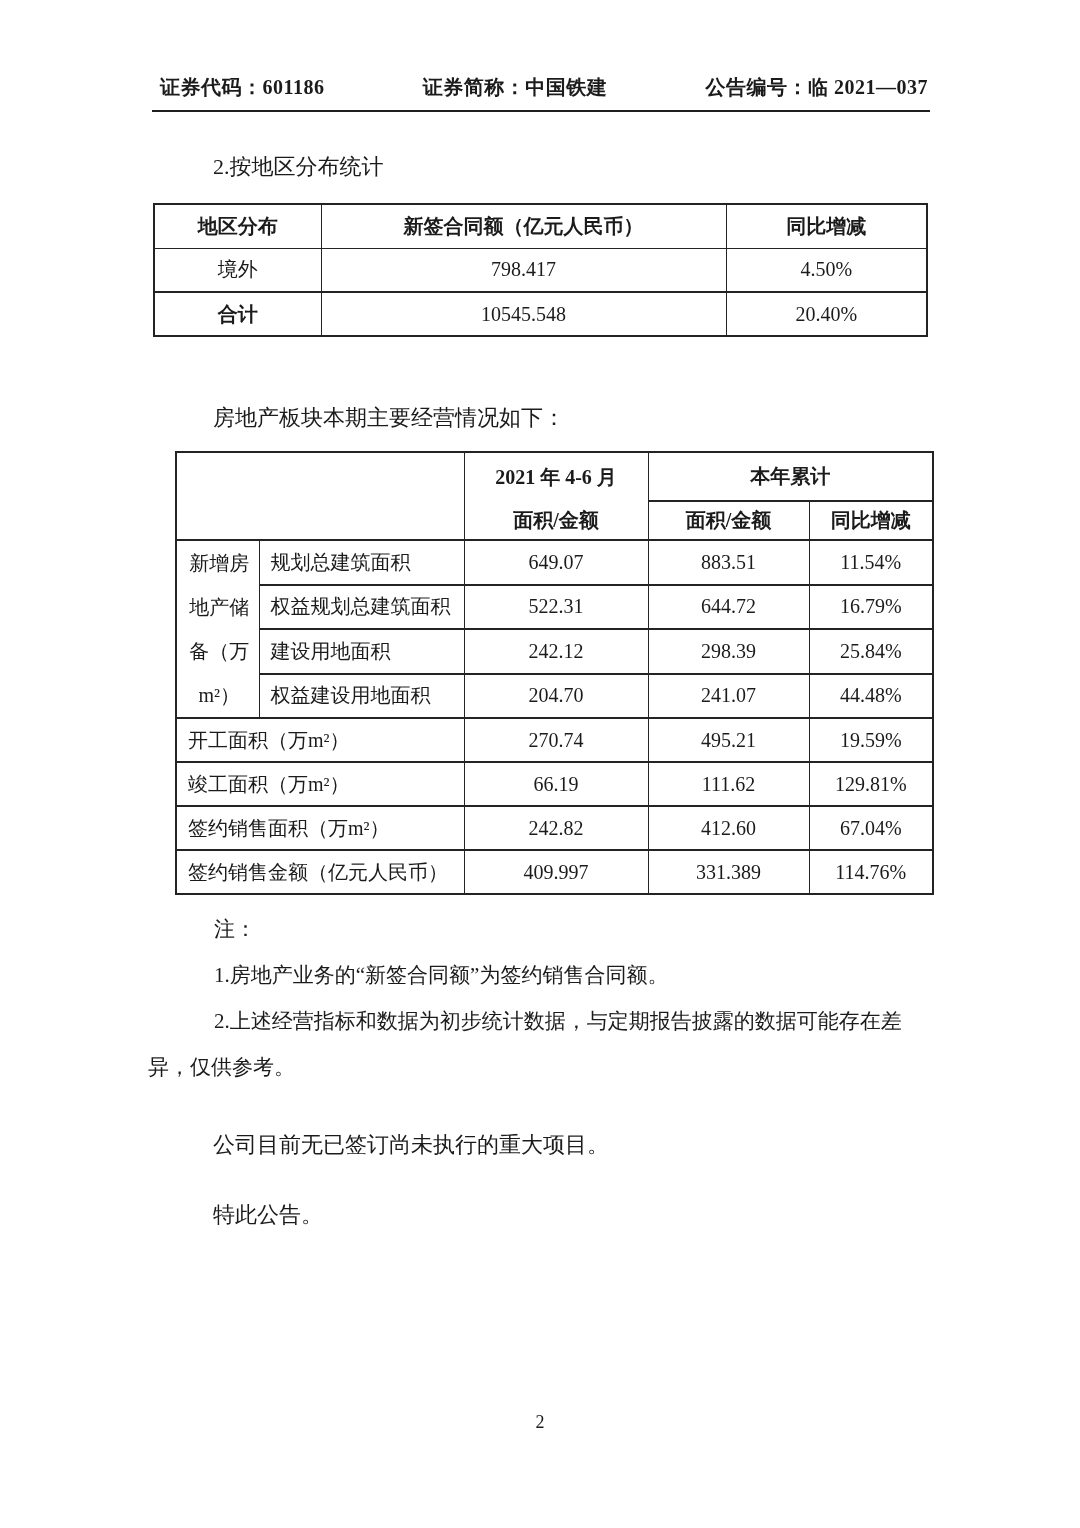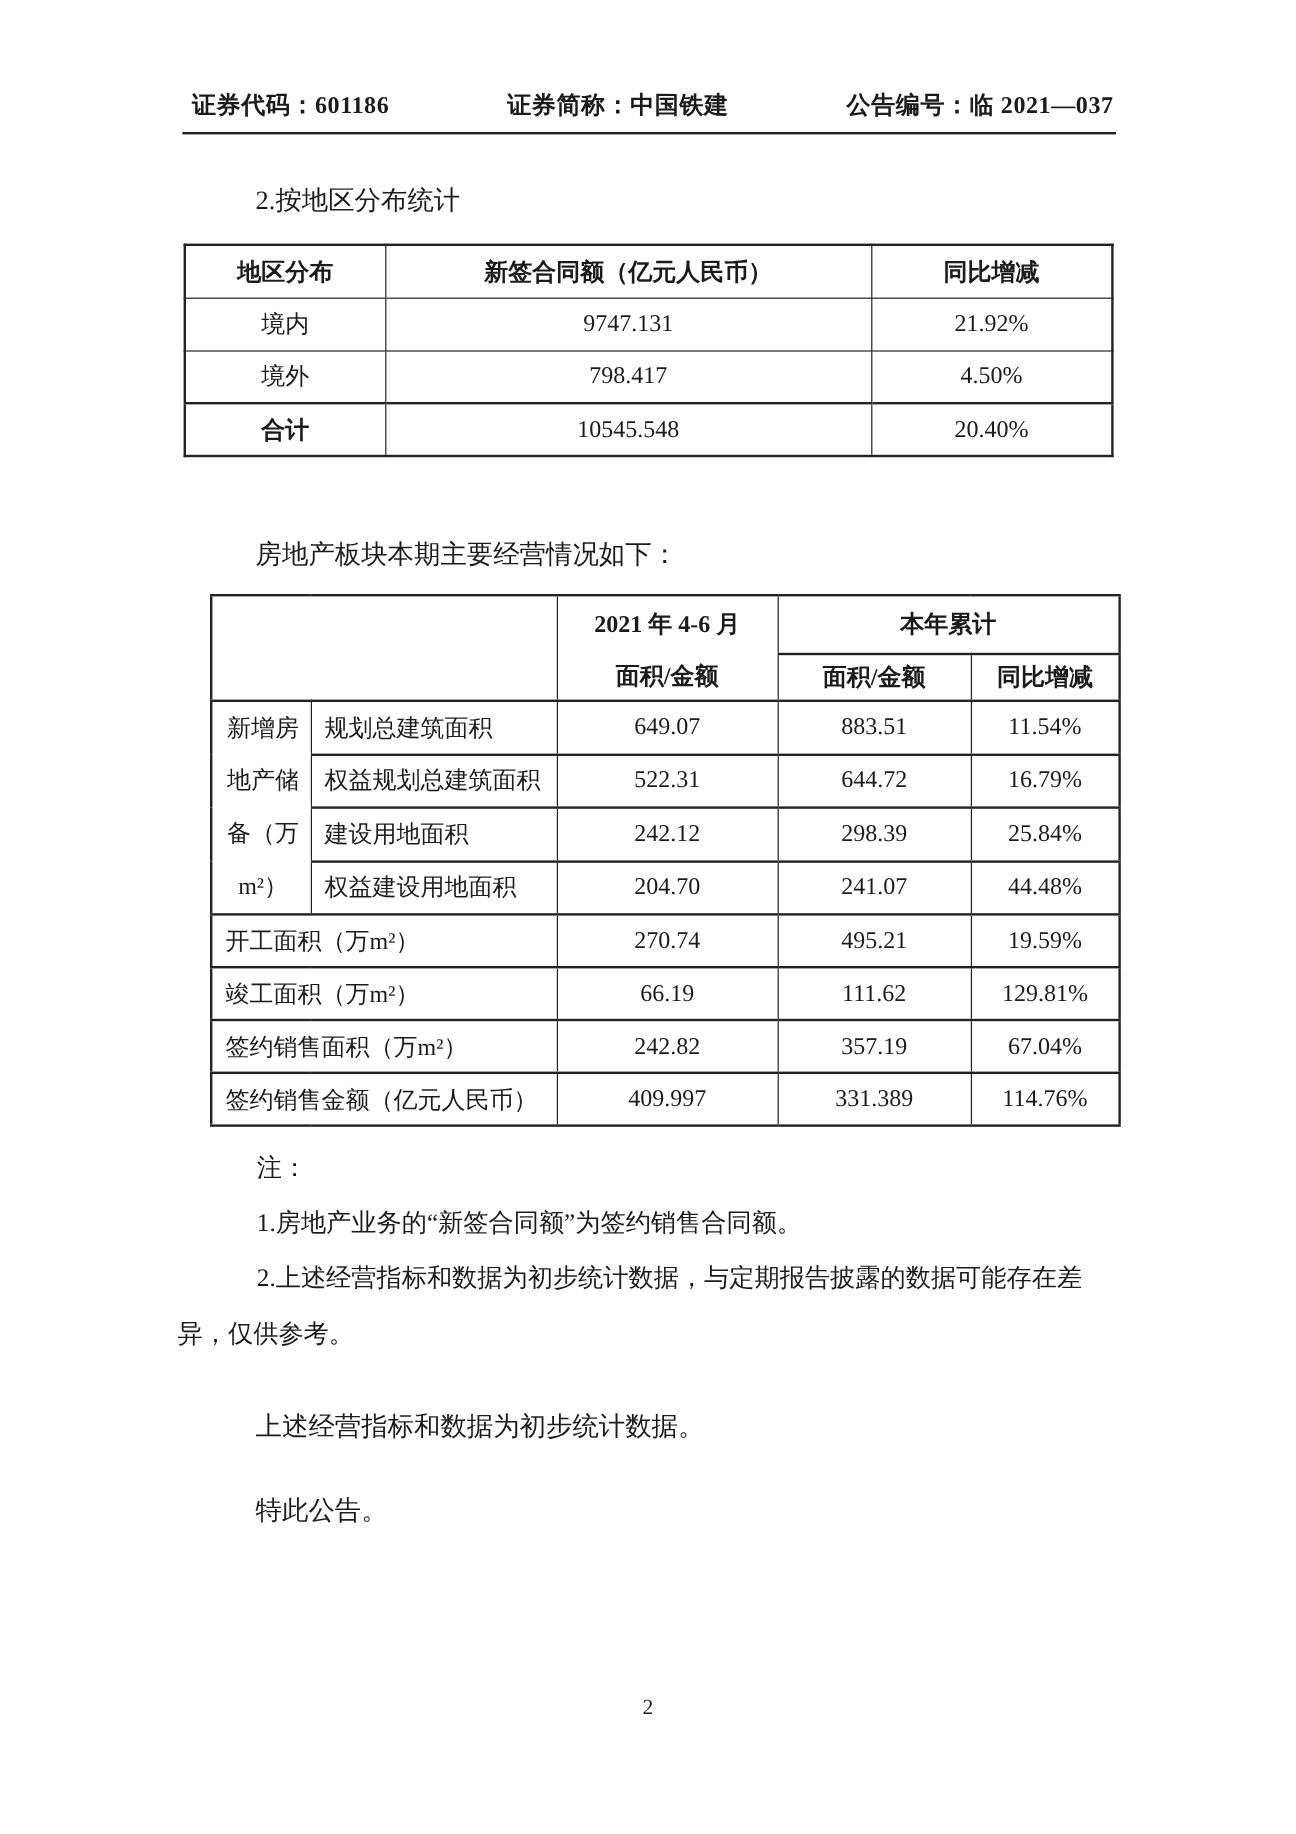--- a/index.html
+++ b/index.html
@@ -133,11 +133,6 @@
       <td>地区分布</td>
       <td>新签合同额（亿元人民币）</td>
       <td>同比增减</td>
-    </tr>
-    <tr>
-      <td class="region-cell">境内</td>
-      <td>9747.131</td>
-      <td>21.92%</td>
     </tr>
     <tr>
       <td class="region-cell">境外</td>

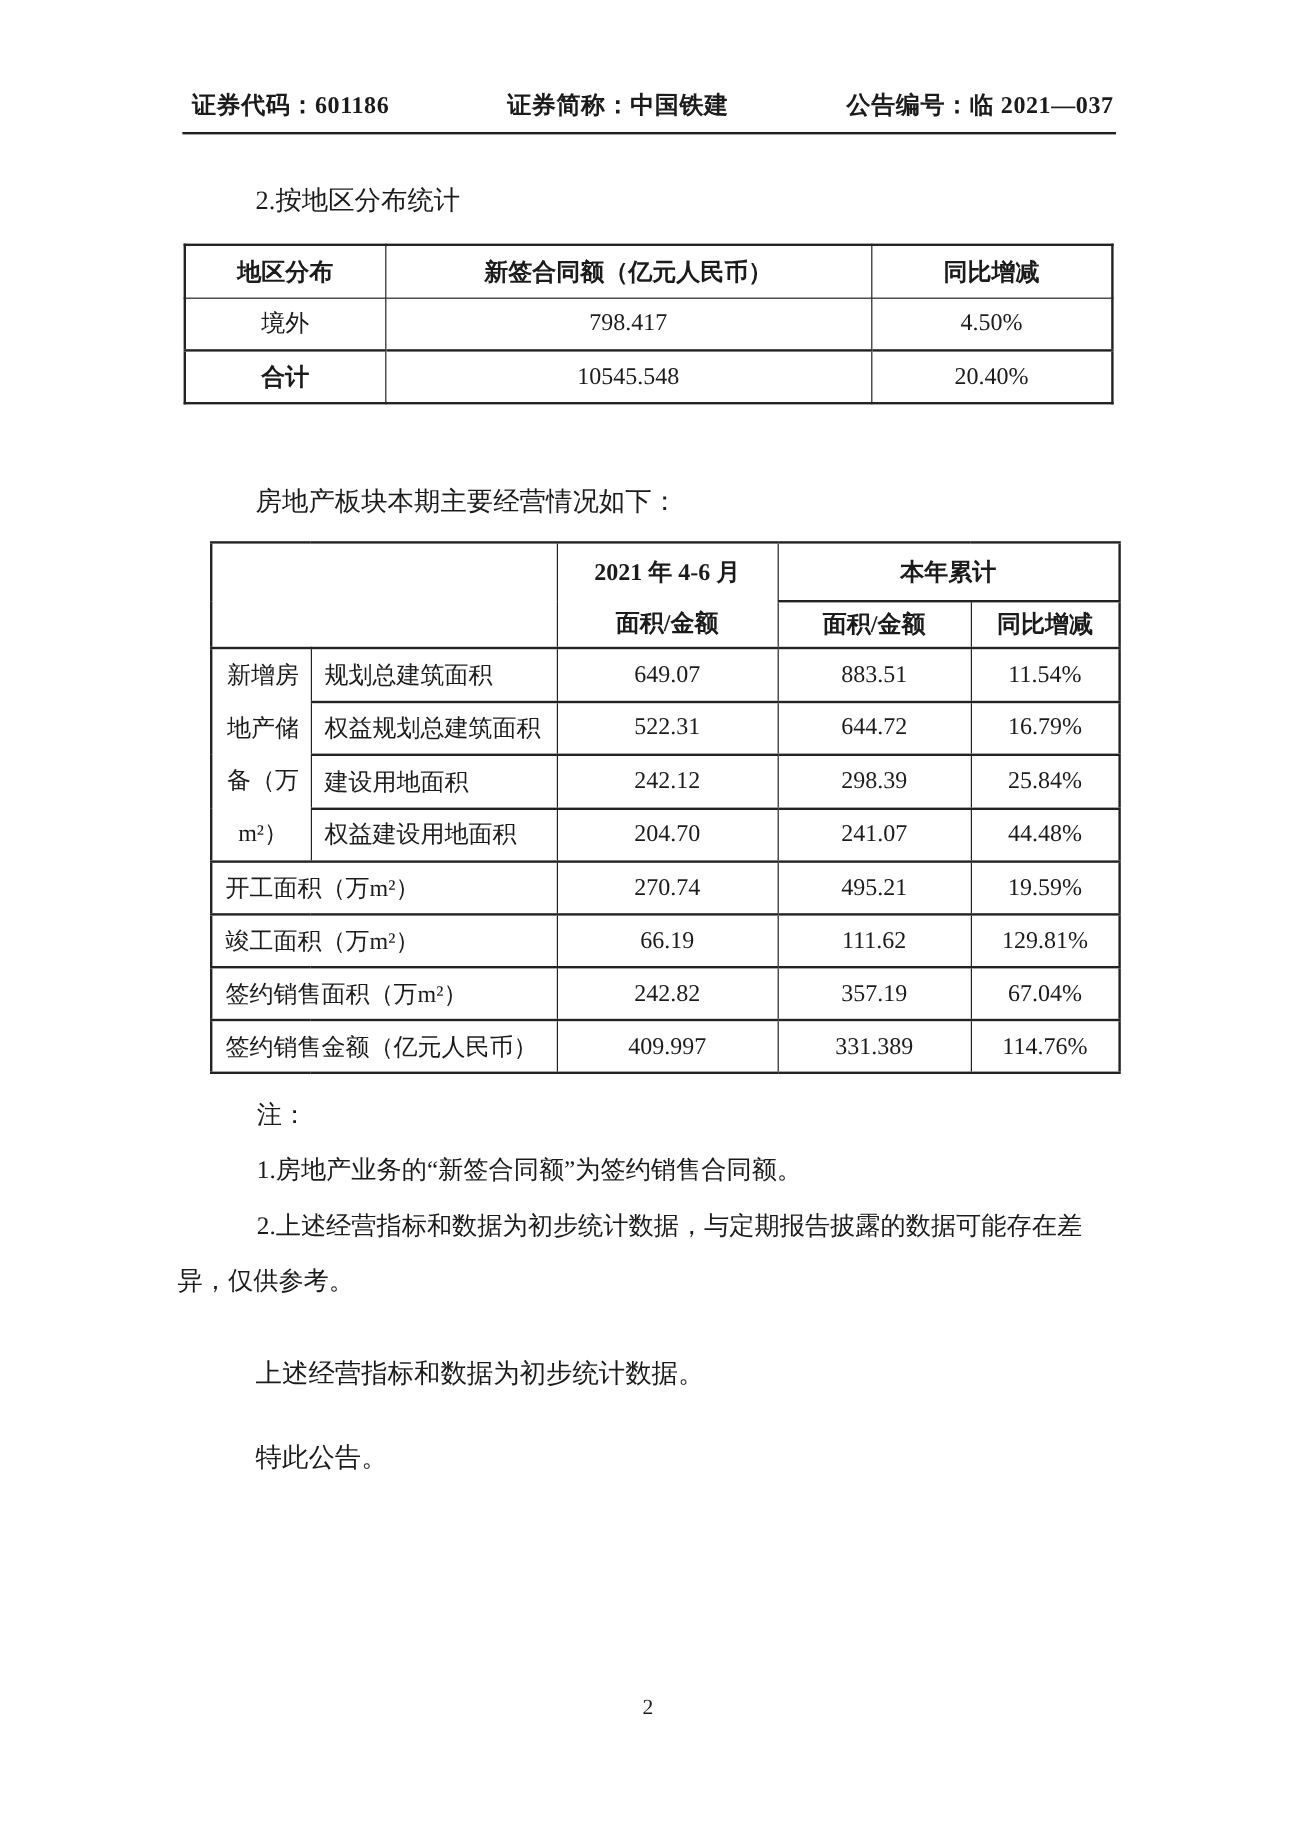--- a/index.html
+++ b/index.html
@@ -210,7 +210,7 @@
     <tr>
       <td class="label-cell" colspan="2">签约销售面积（万m²）</td>
       <td>242.82</td>
-      <td>357.19</td>
+      <td>412.60</td>
       <td>67.04%</td>
     </tr>
     <tr>

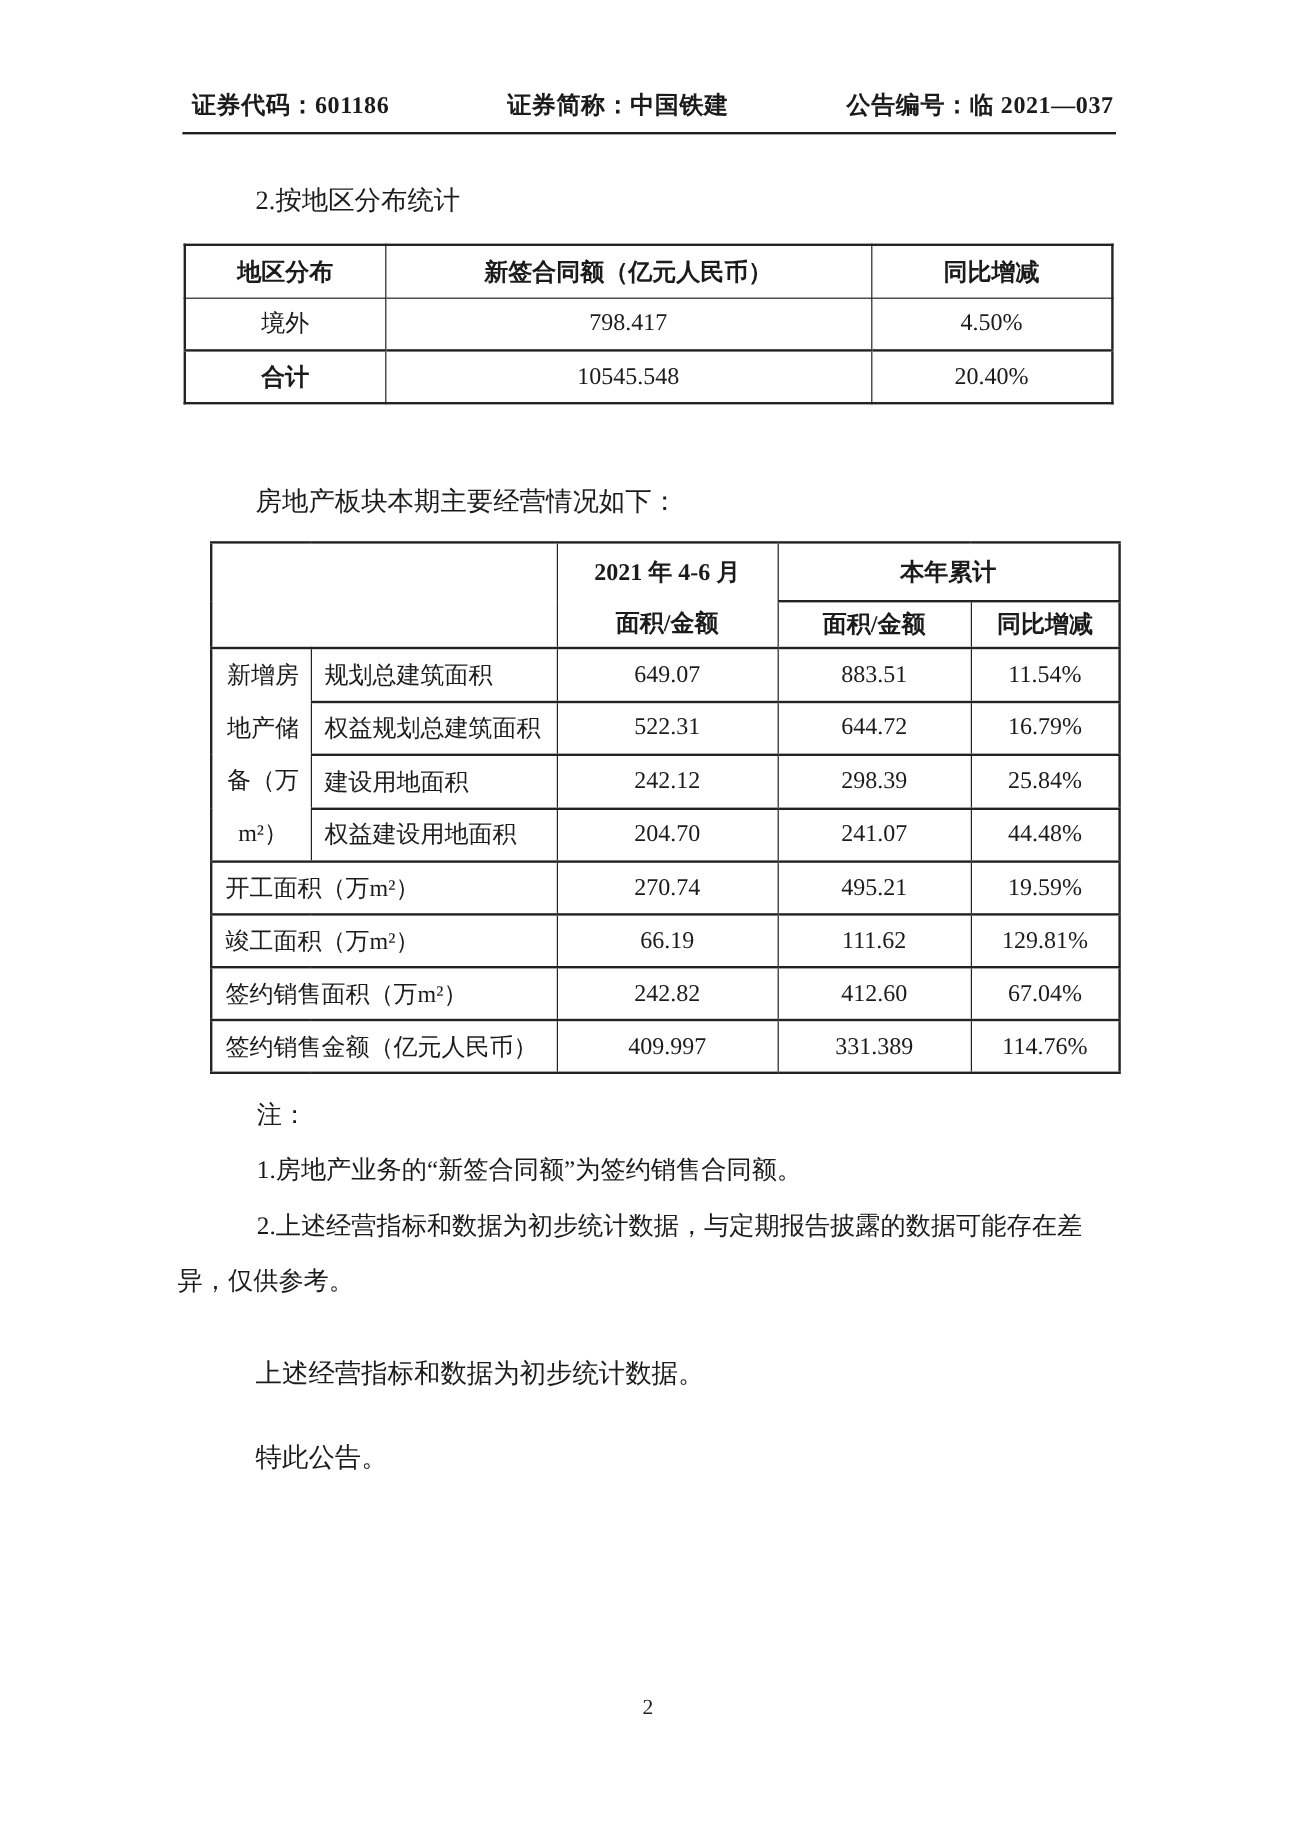--- a/index.html
+++ b/index.html
@@ -228,7 +228,7 @@
     <p>2.上述经营指标和数据为初步统计数据，与定期报告披露的数据可能存在差异，仅供参考。</p>
   </div>
 
-  <p class="body-para">上述经营指标和数据为初步统计数据。</p>
+  <p class="body-para">公司目前无已签订尚未执行的重大项目。</p>
   <p class="body-para">特此公告。</p>
 
   <div class="page-number">2</div>

